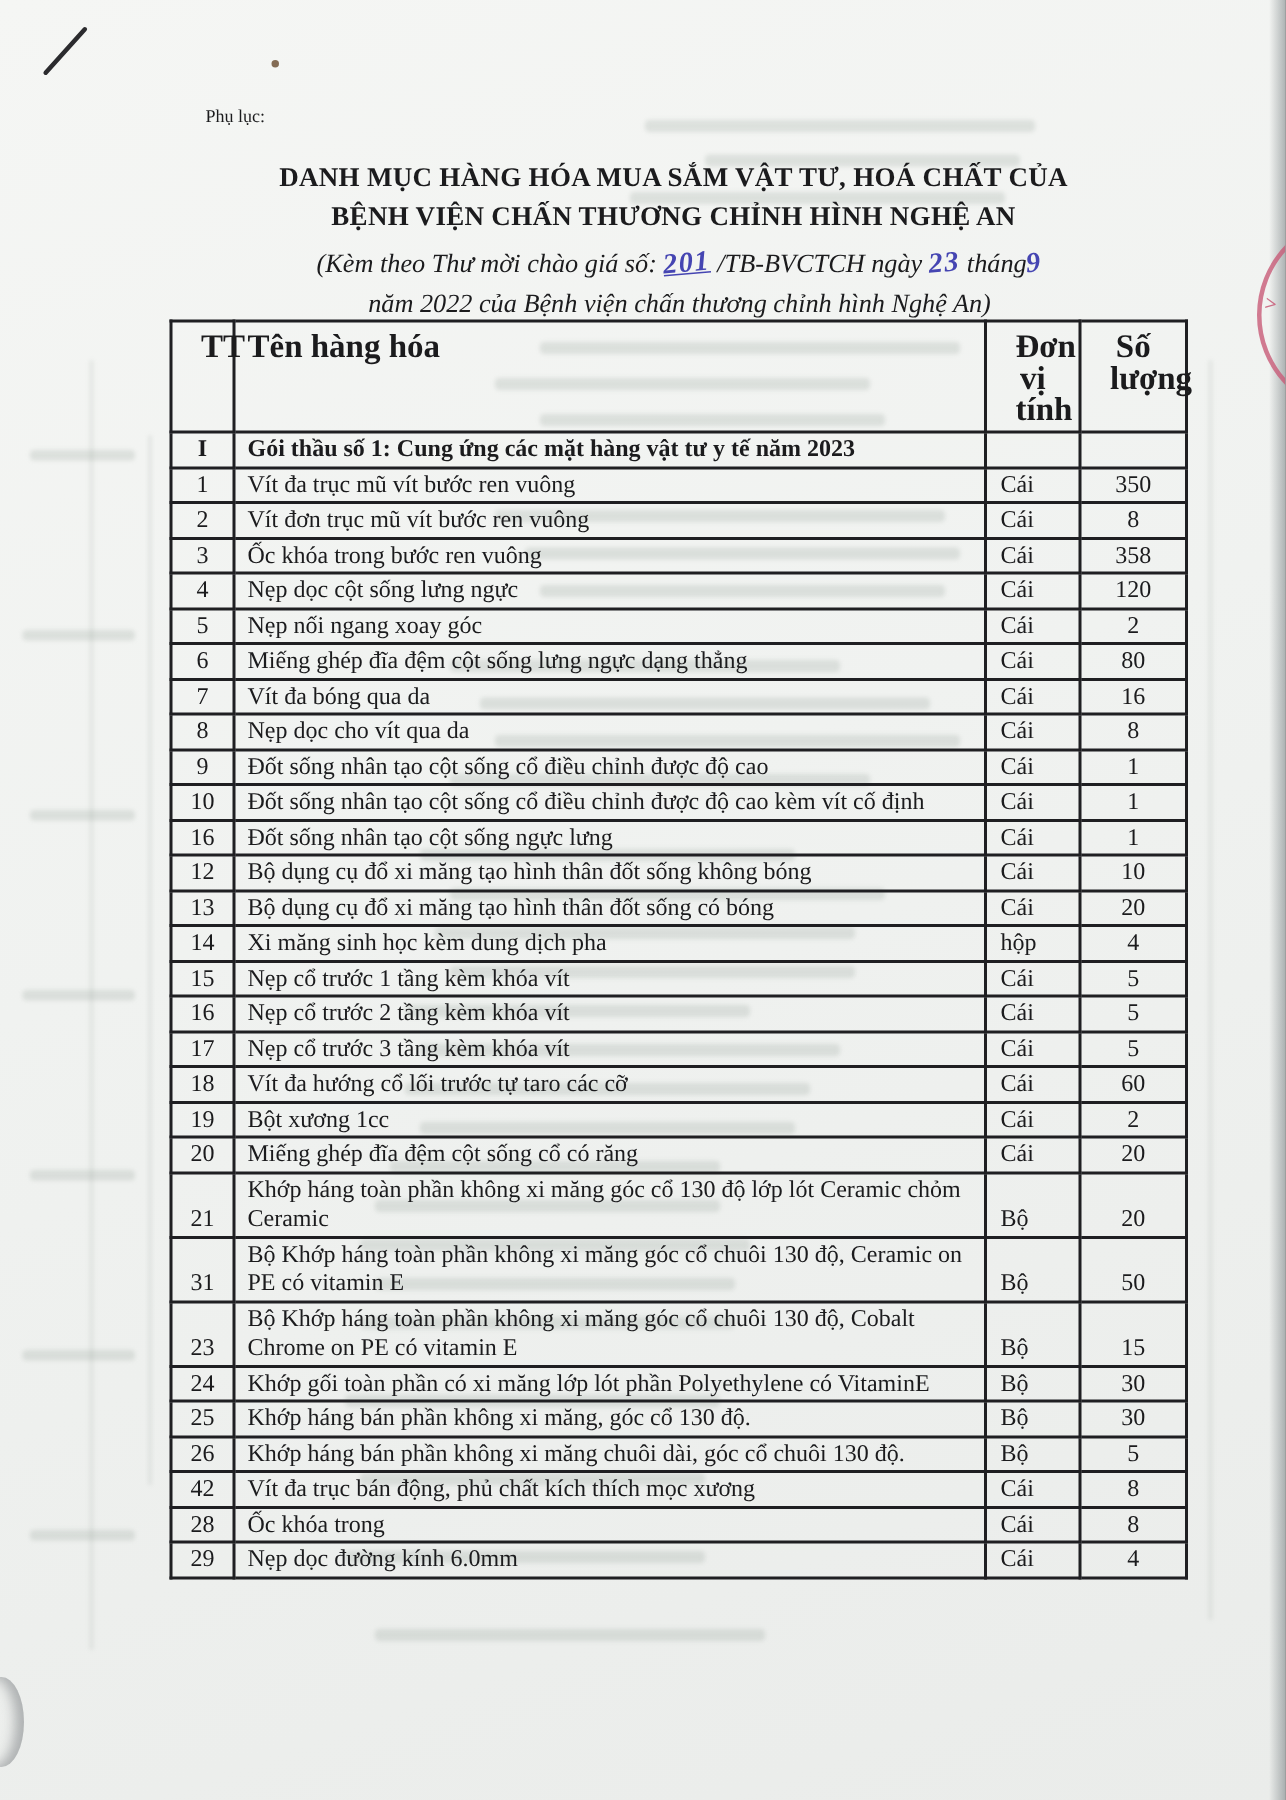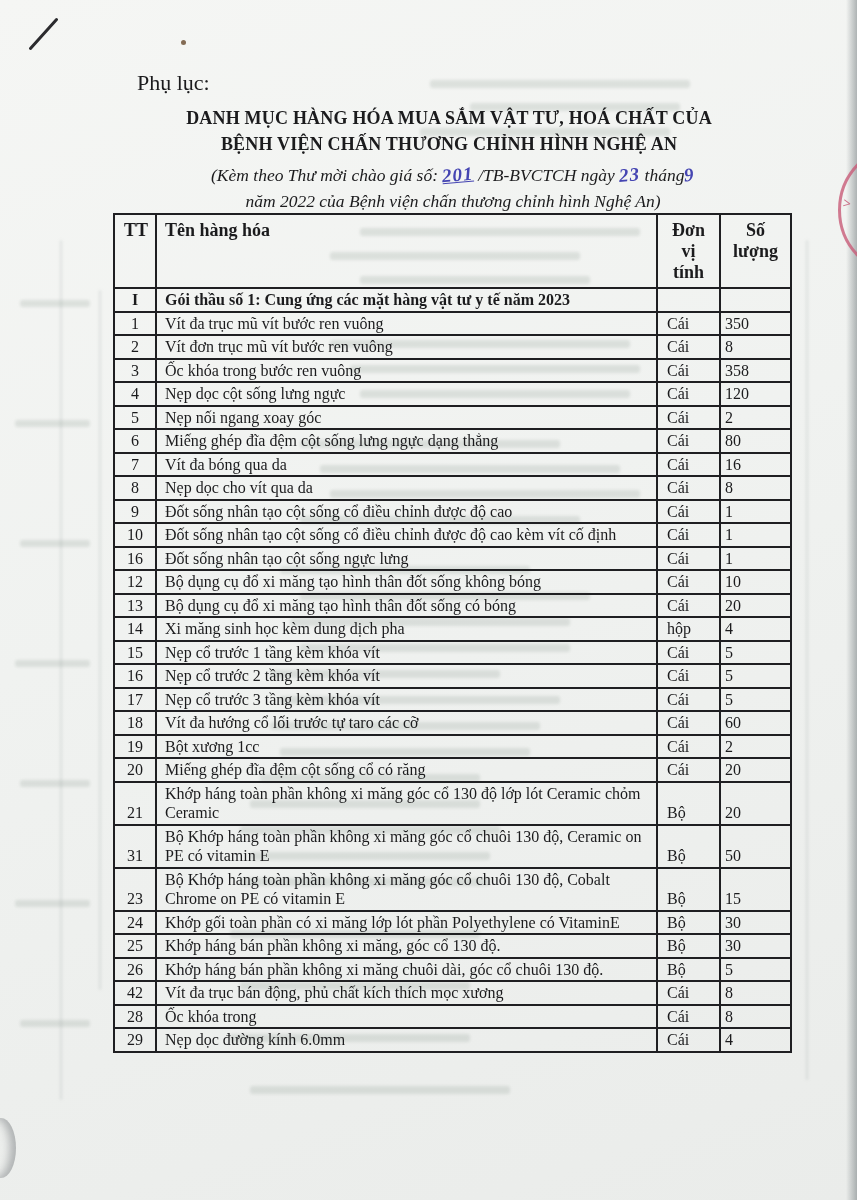--- a/index.html
+++ b/index.html
@@ -42,7 +42,7 @@
     border-radius:50%; box-shadow:inset -6px 0 8px rgba(100,105,108,0.45);
   }
   
-  .appendix { position:absolute; left:137px; top:70px; font-size:22px; }
+  .appendix { position:absolute; left:137px; top:70px; font-size:12px; }
   .doc-title {
     position:absolute; left:108px; top:105px; width:682px;
     text-align:center; font-weight:bold; font-size:18px; line-height:26px;

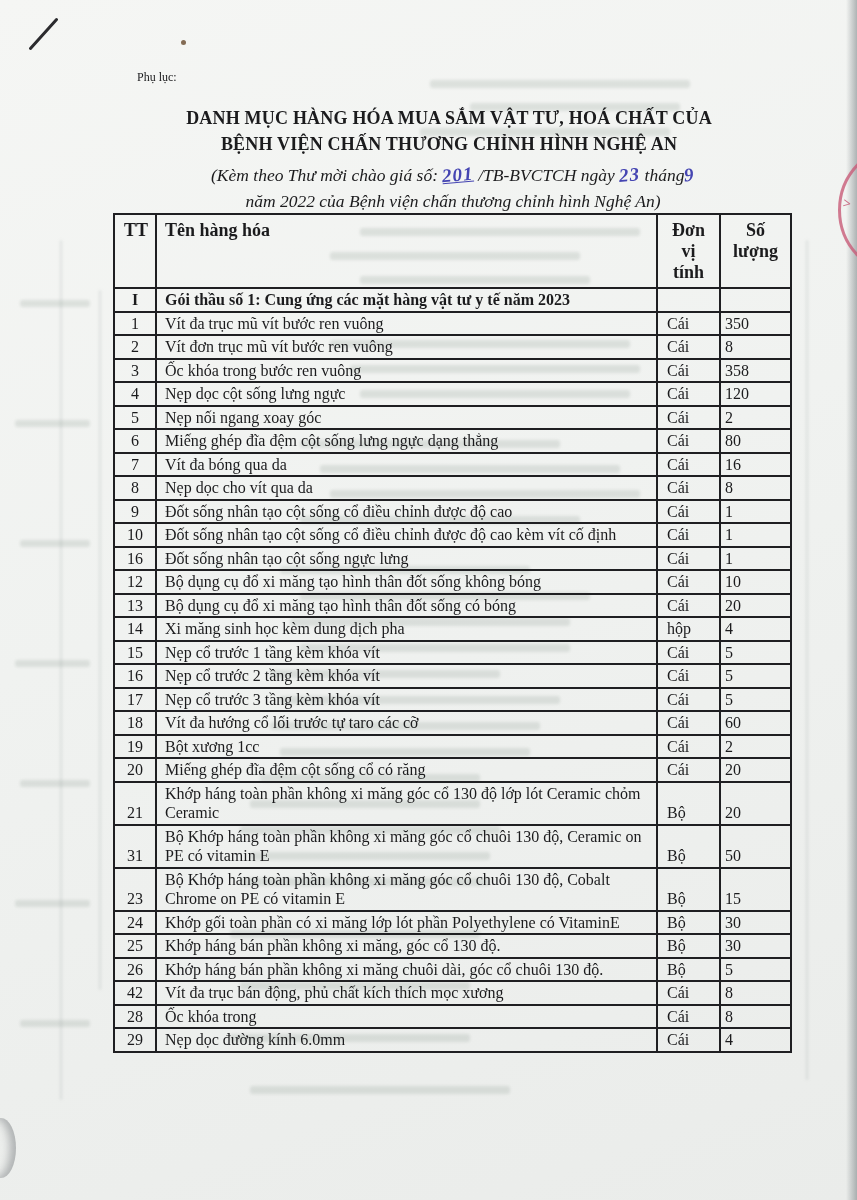--- a/index.html
+++ b/index.html
@@ -63,8 +63,8 @@
   table { border-collapse:collapse; width:677px; table-layout:fixed; }
   th,td { border:2px solid #1f1f22; }
   th {
-    font-size:18px; font-weight:bold; vertical-align:top;
-    padding:5px 9px 4px; line-height:21px; text-align:center;
+    font-size:22px; font-weight:bold; vertical-align:top;
+    padding:5px 19px 4px; line-height:21px; text-align:center;
   }
   th.h-name { text-align:left; padding-left:8px;margin-left:36px; }
   td { font-size:16px; line-height:19.5px; padding:1px 4px; height:22px; }

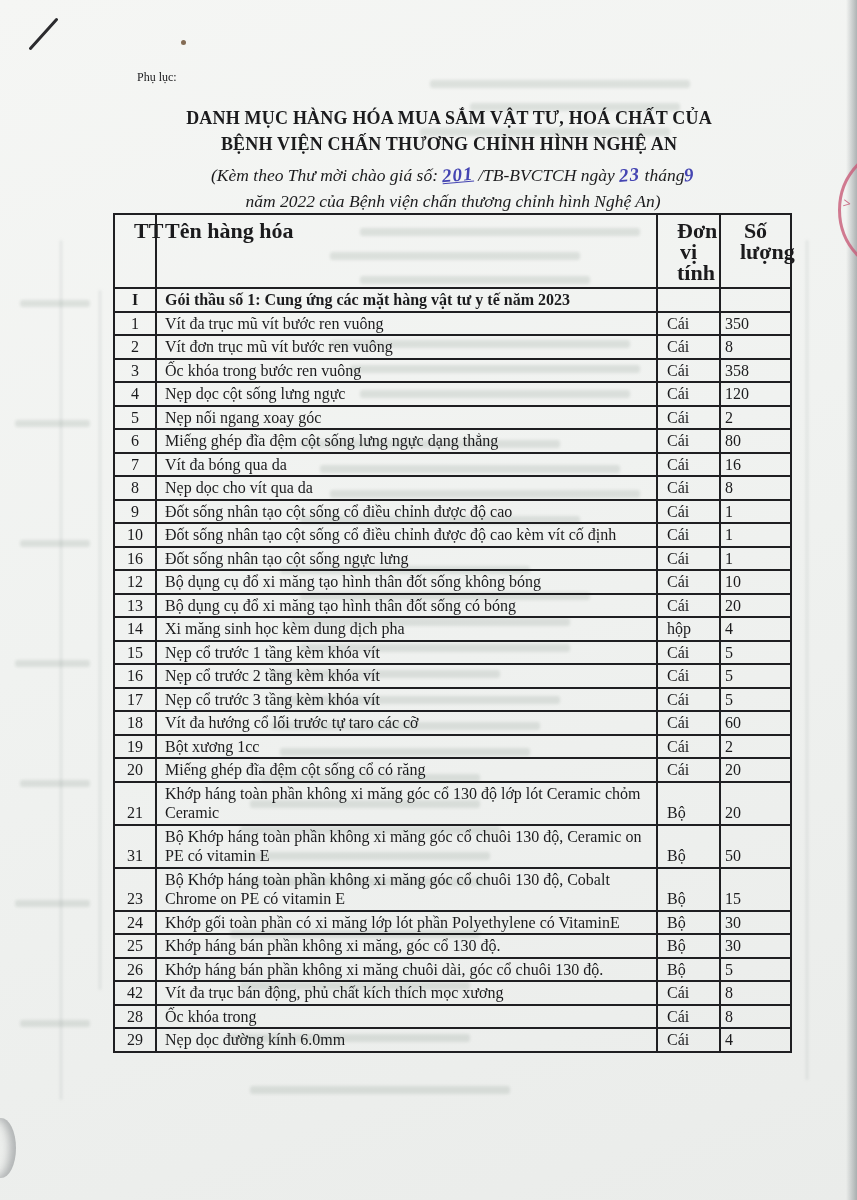--- a/index.html
+++ b/index.html
@@ -71,7 +71,7 @@
   td.c-tt   { text-align:center; vertical-align:bottom; }
   td.c-name { text-align:left; padding-left:8px; padding-right:10px; vertical-align:middle; }
   td.c-unit { text-align:left; padding-left:9px; vertical-align:bottom; }
-  td.c-qty  { text-align:left; vertical-align:bottom;margin-left:12px; }
+  td.c-qty  { text-align:center; vertical-align:bottom;margin-left:12px; }
   tr.group td { font-weight:bold; }
   tr.group td.c-tt { vertical-align:middle; }
 </style>

